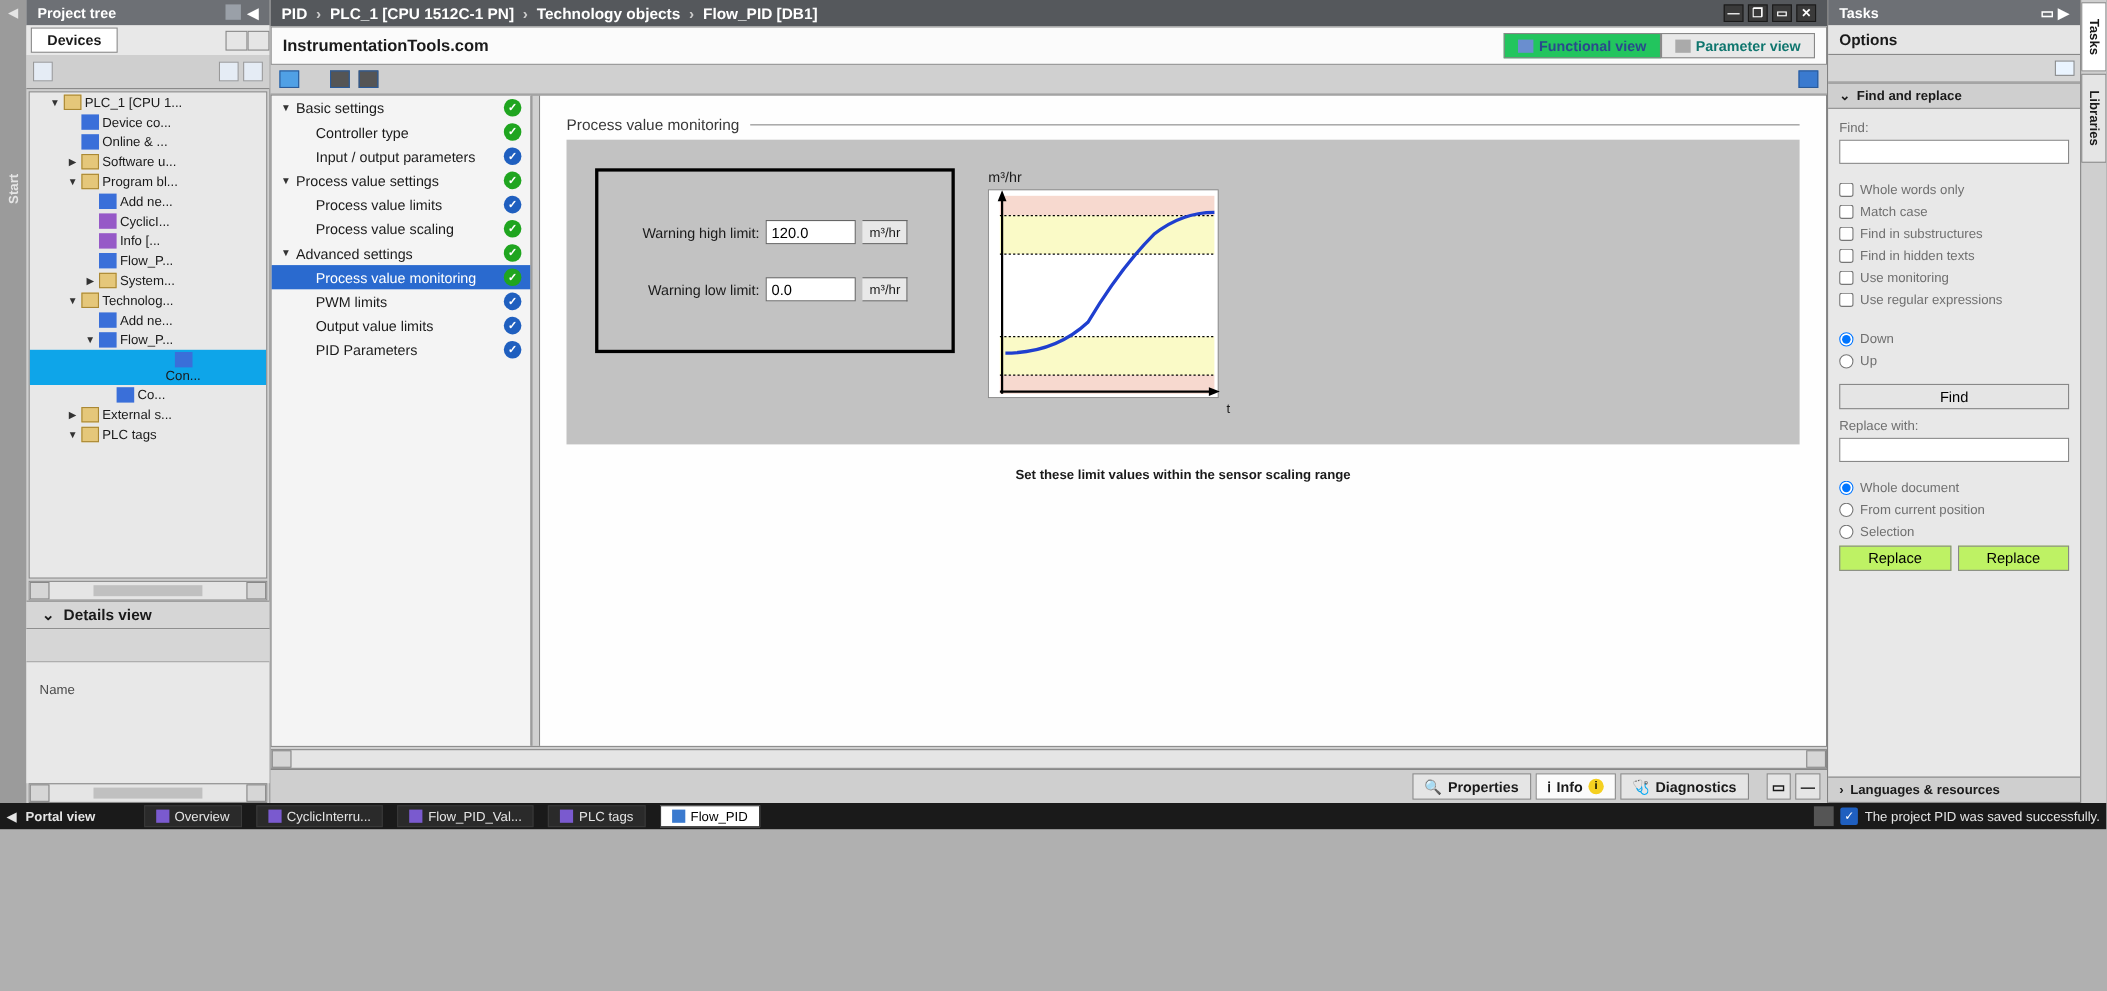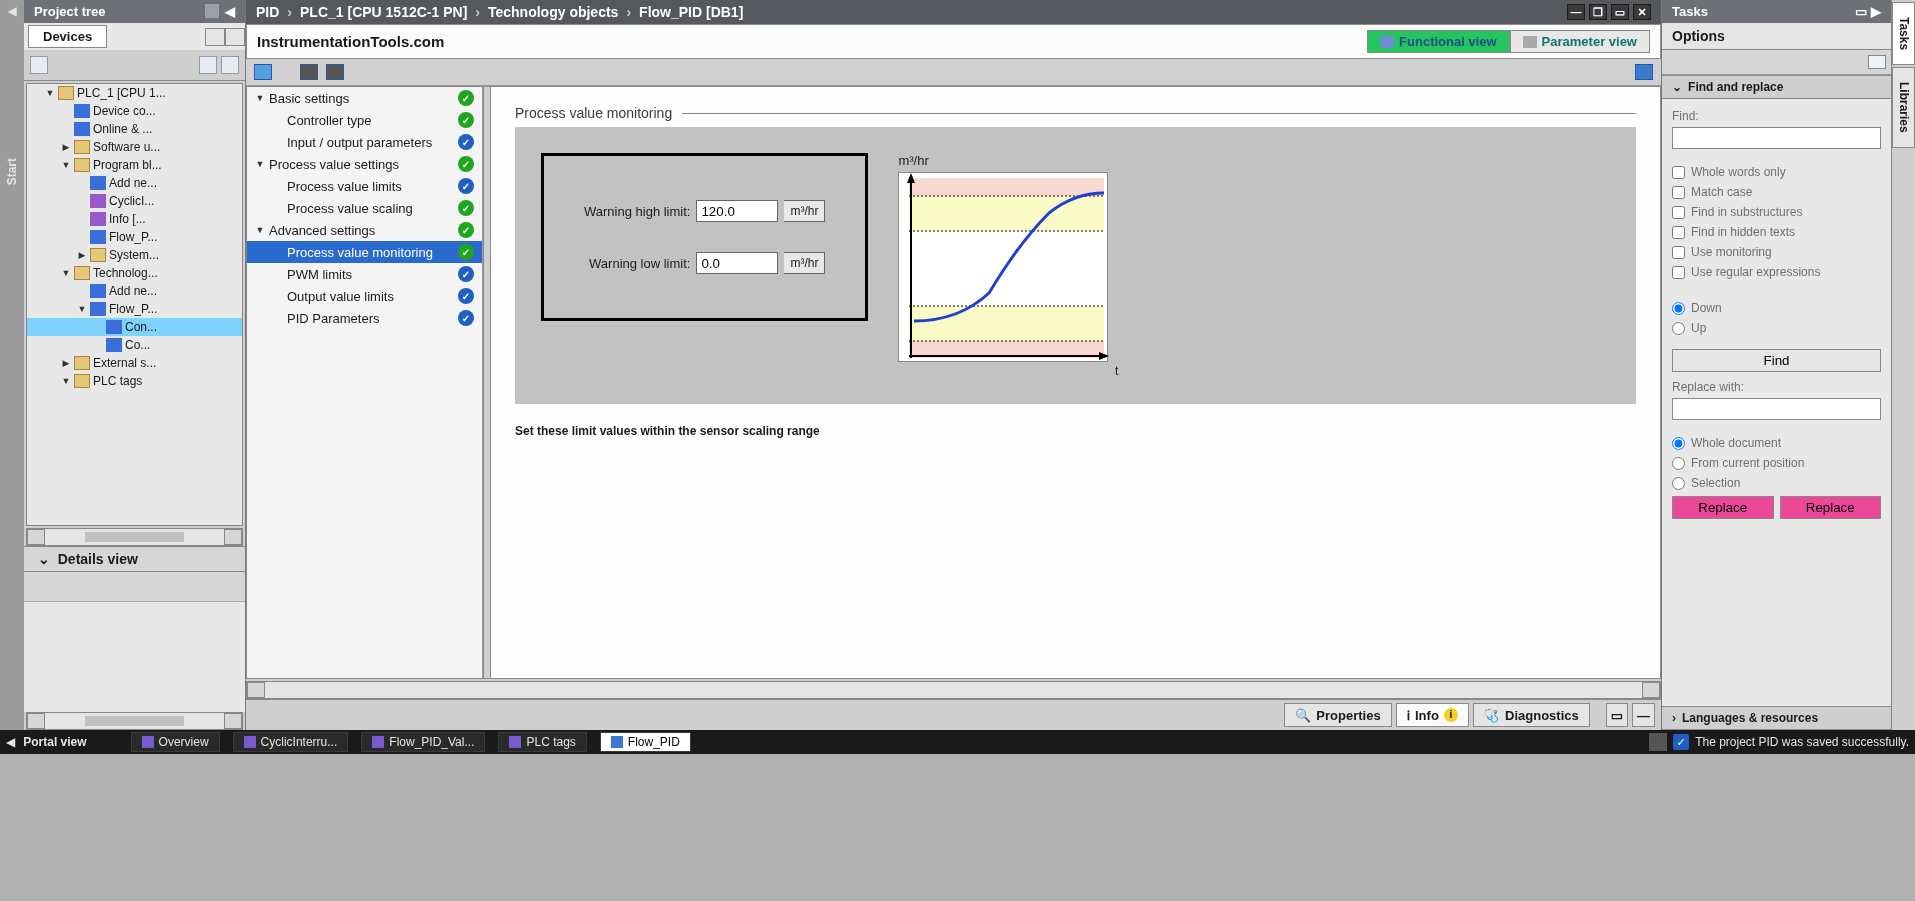--- a/index.html
+++ b/index.html
@@ -27,7 +27,7 @@
 
 .tree { background: #e8e8e8; flex: 1; overflow: hidden; font-size: 12px; border: 1px solid #888; margin: 2px; }
 .tree-row { display: flex; align-items: center; padding: 2px 2px; white-space: nowrap; }
-.tree-row.sel { background: #7dd3fc; }
+.tree-row.sel { background: #0ea5e9; flex-direction: column; }
 .tri { width: 10px; text-align: center; color: #333; font-size: 9px; }
 .tree-icon { width: 16px; height: 14px; margin: 0 3px; display: inline-flex; align-items: center; justify-content: center; }
 .indent-0 { padding-left: 18px; }

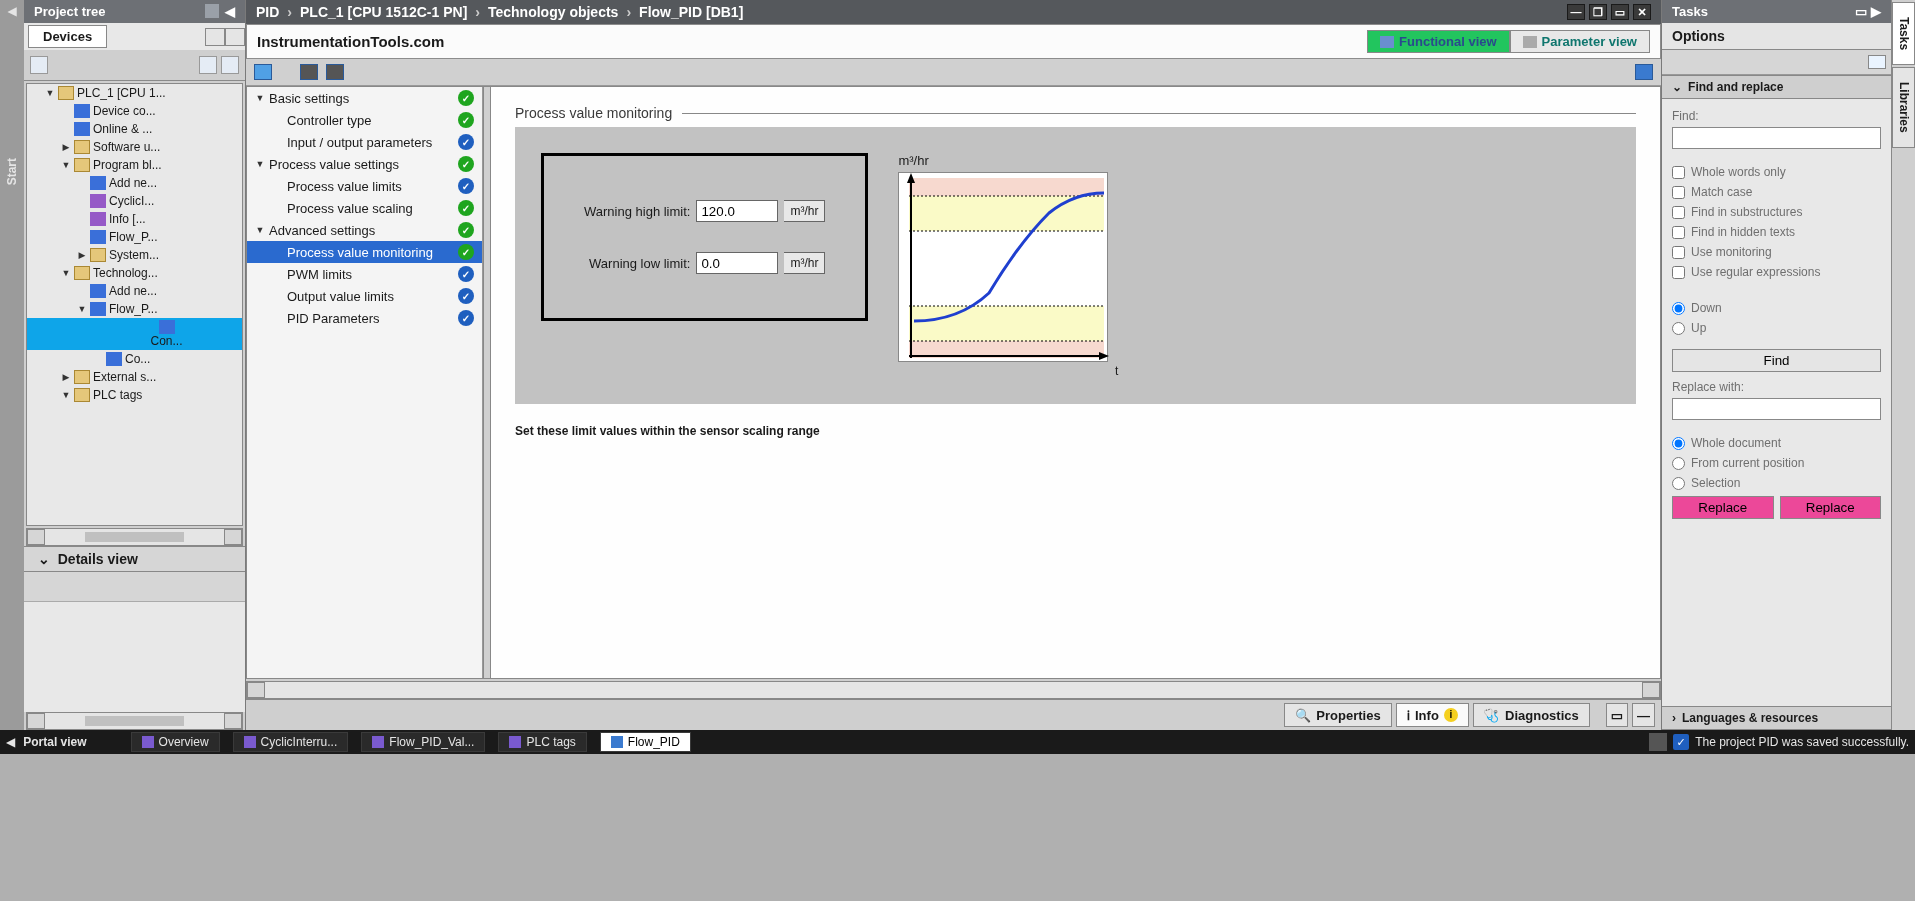--- a/index.html
+++ b/index.html
@@ -86,7 +86,7 @@
 .chart-box { width: 220px; }
 .chart-unit { font-size: 13px; margin-bottom: 4px; }
 .chart { border: 1px solid #888; width: 210px; height: 190px; background: #fff; position: relative; }
-.hint { text-align: left; font-weight: bold; margin-top: 20px; }
+.hint { text-align: center; font-weight: bold; margin-top: 20px; }
 
 
 .panel-right { width: 230px; background: #cfcfcf; border-left: 1px solid #7a7a7a; display: flex; flex-direction: column; }

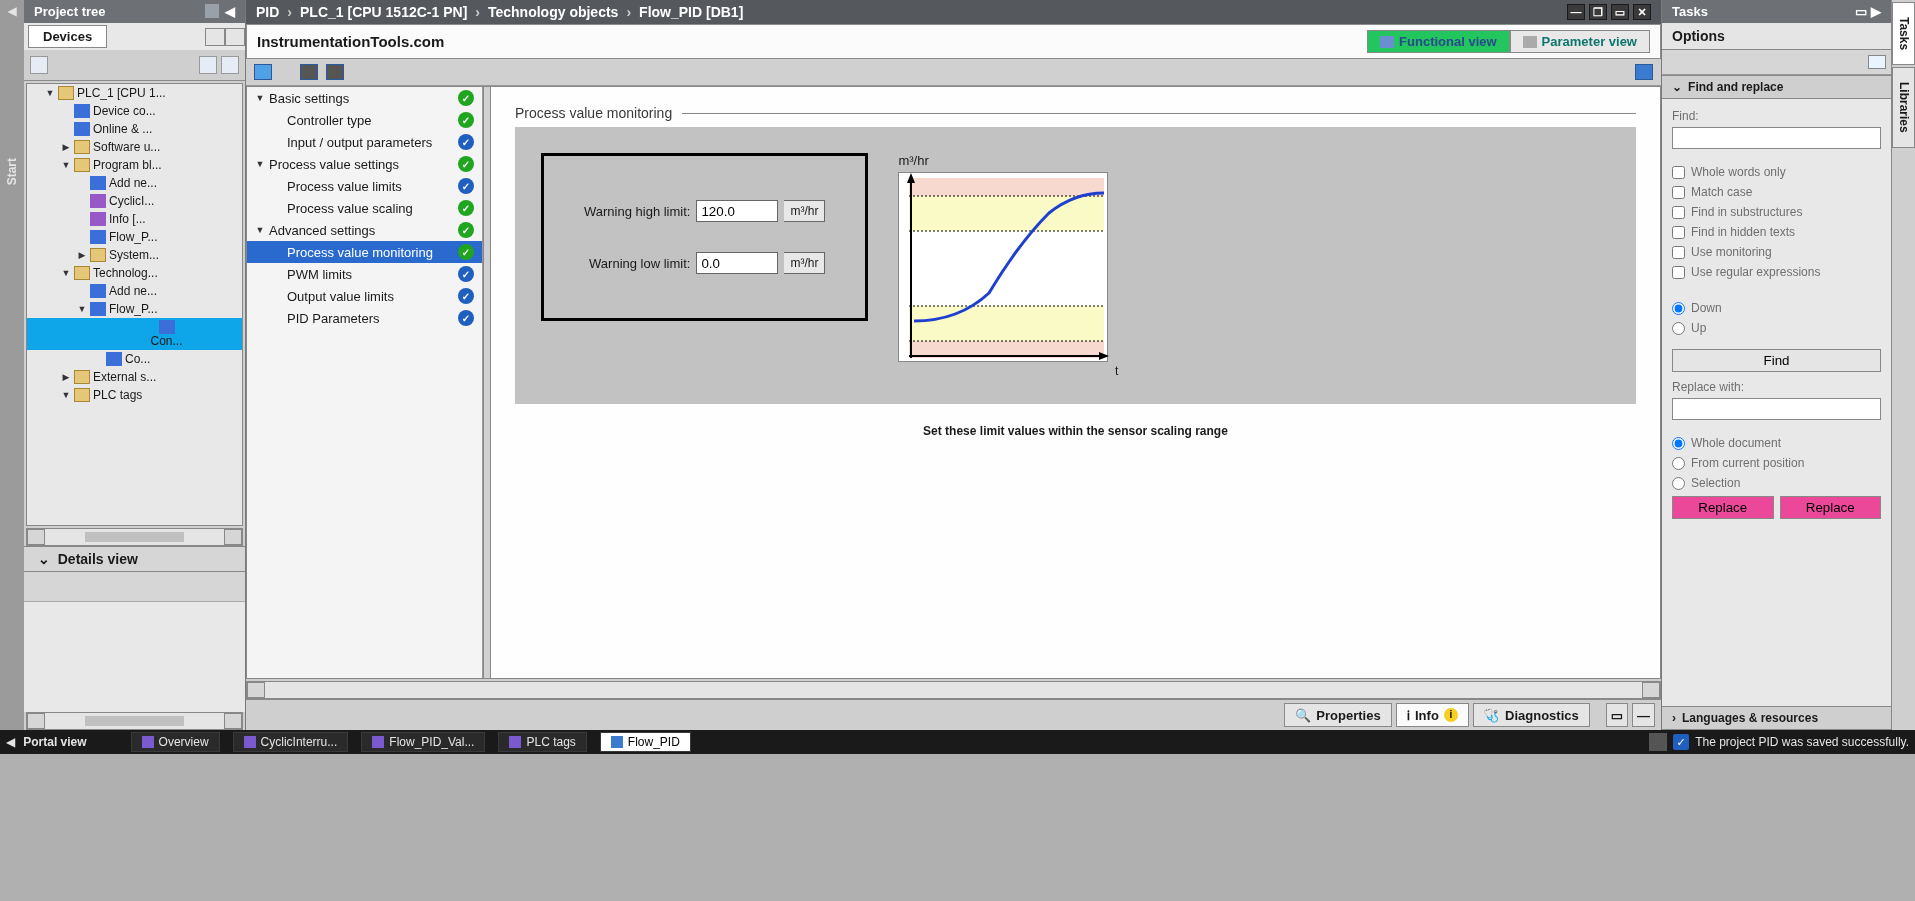--- a/index.html
+++ b/index.html
@@ -101,7 +101,7 @@
 .chk-row, .rad-row { display: flex; align-items: center; gap: 6px; margin: 6px 0; }
 .find-btn { width: 100%; border: 1px solid #888; background: #e5e5e5; padding: 3px; margin: 8px 0; }
 .btn-pair { display: flex; gap: 6px; }
-.btn-pair button { flex: 1; border: 1px solid #888; background: #ec4899; padding: 3px; }
+.btn-pair button { flex: 1; border: 1px solid #888; background: #bef264; padding: 3px; }
 
 
 .right-tabs { width: 24px; background: #cfcfcf; border-left: 1px solid #888; display: flex; flex-direction: column; }

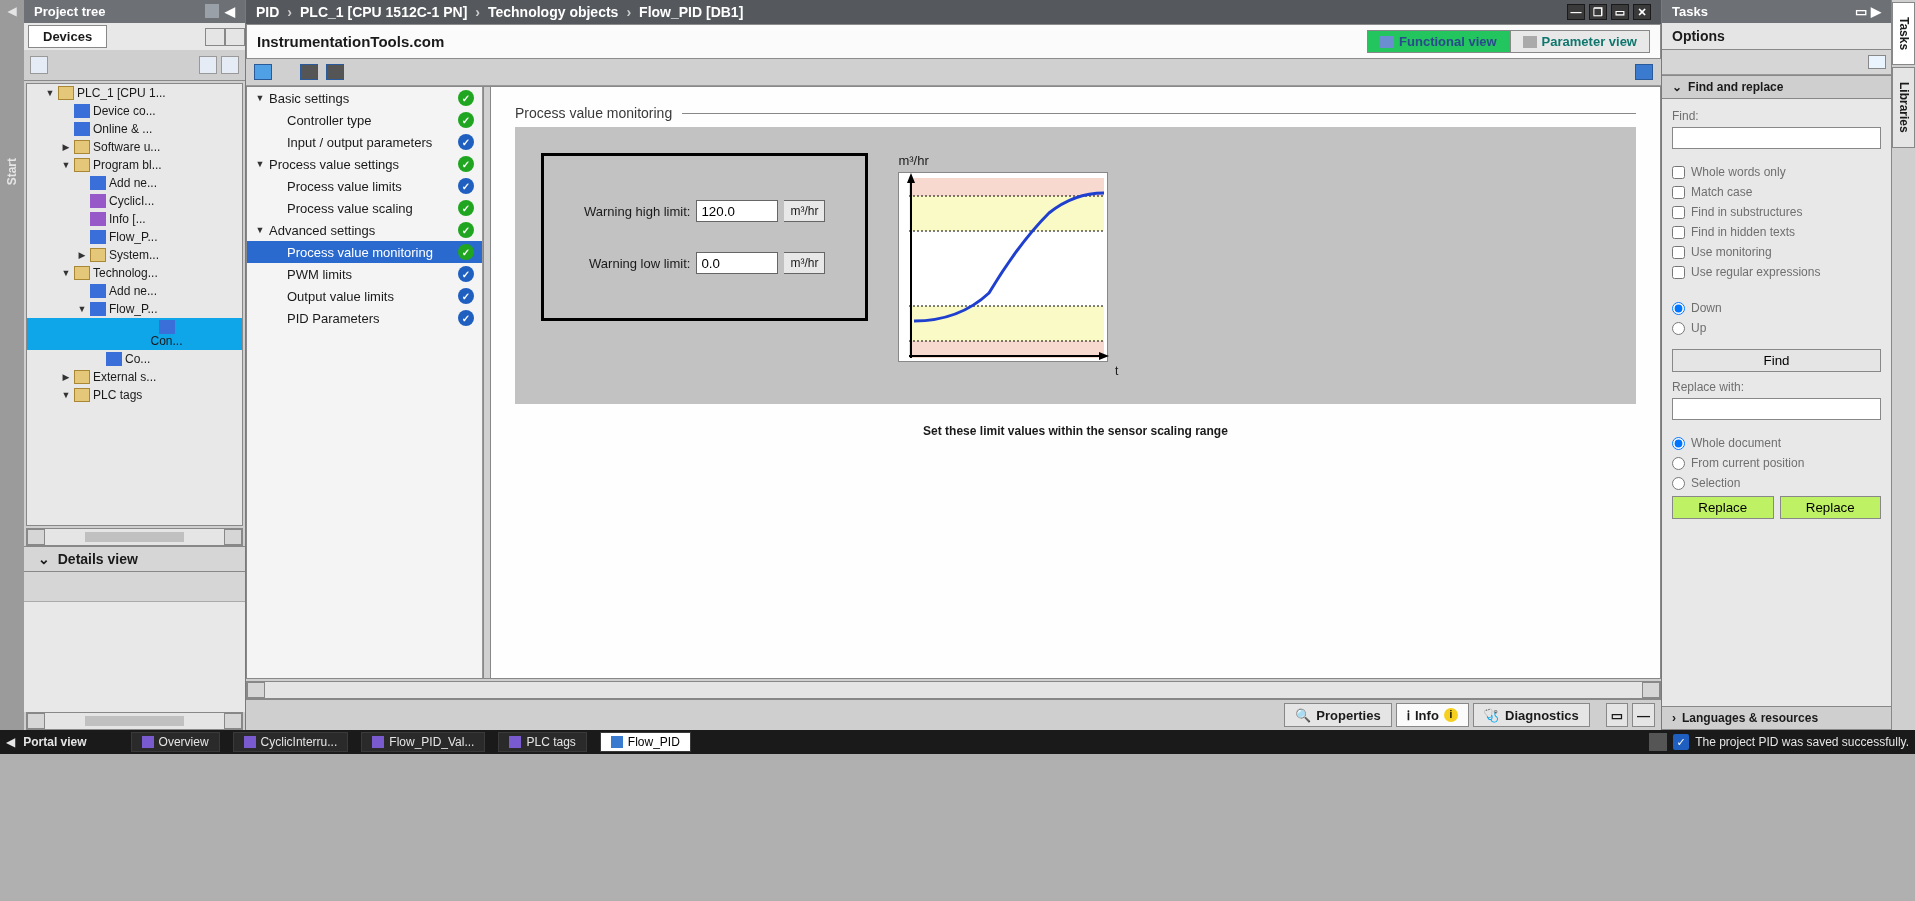--- a/index.html
+++ b/index.html
@@ -252,6 +252,7 @@
       </div>
     <div class="details-body">
       <div style="height:30px;background:#d6d6d6;border-bottom:1px solid #aaa;"></div>
+      <div class="details-col">Name</div>
     </div>
     <div class="scroll-h">
         <div class="btn"></div>

